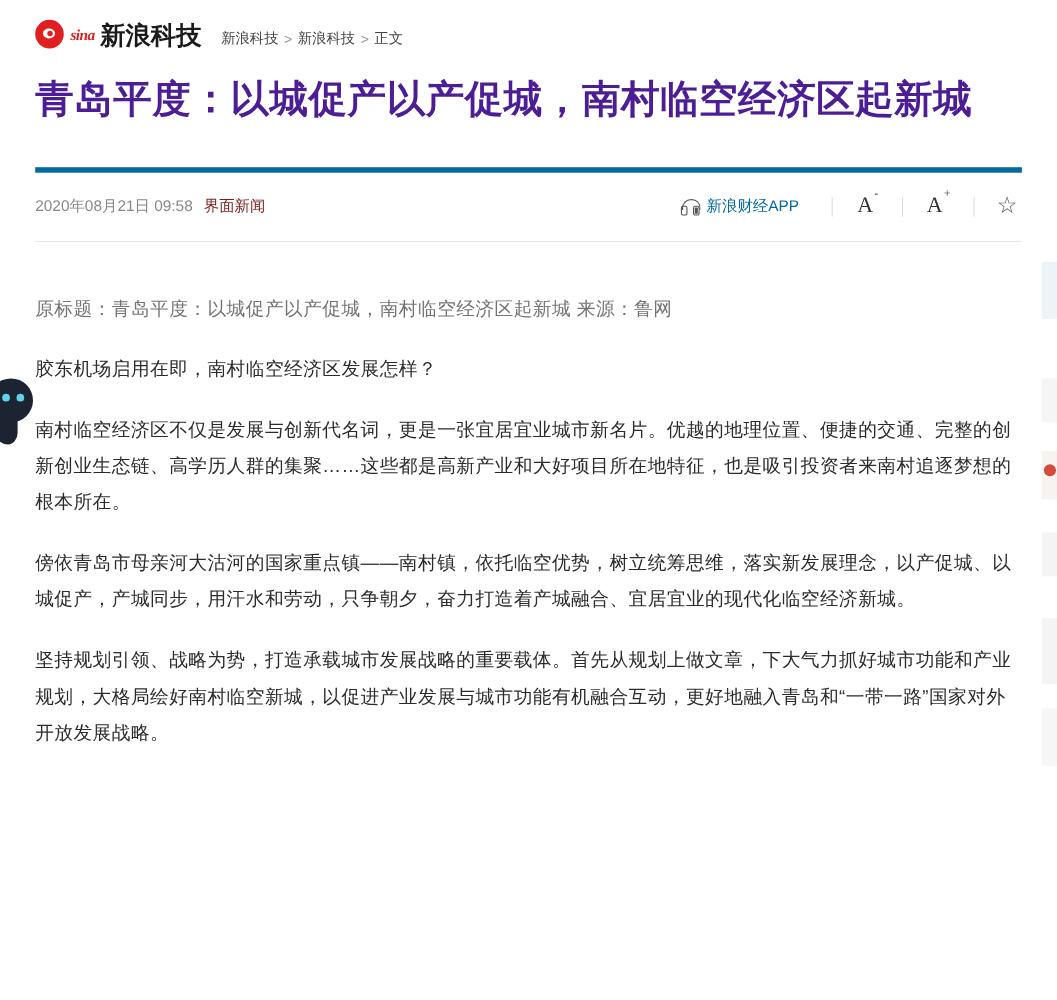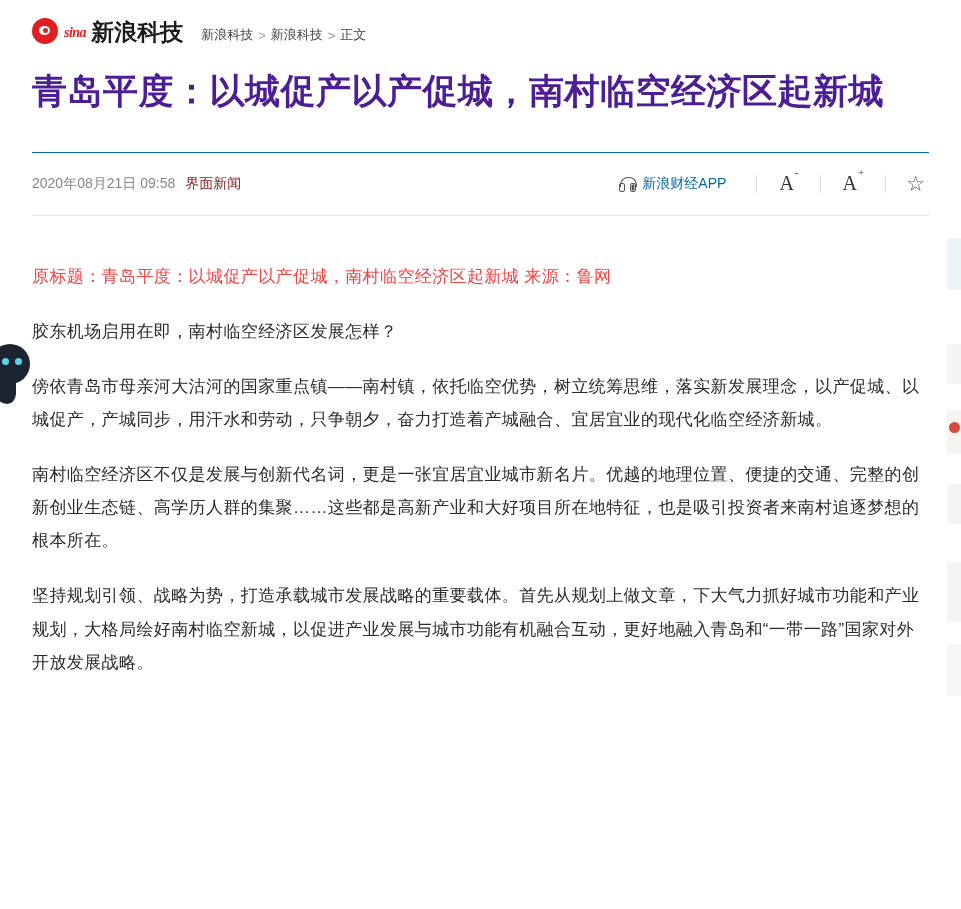--- a/index.html
+++ b/index.html
@@ -122,7 +122,7 @@
   
   .meta-bar {
     margin: 38px 32px 0 32px;
-    border-top: 1px solid #0369a1;
+    border-top: 5px solid #0369a1;
     border-bottom: 1px solid #e6e6e6;
     height: 62px;
     display: flex;

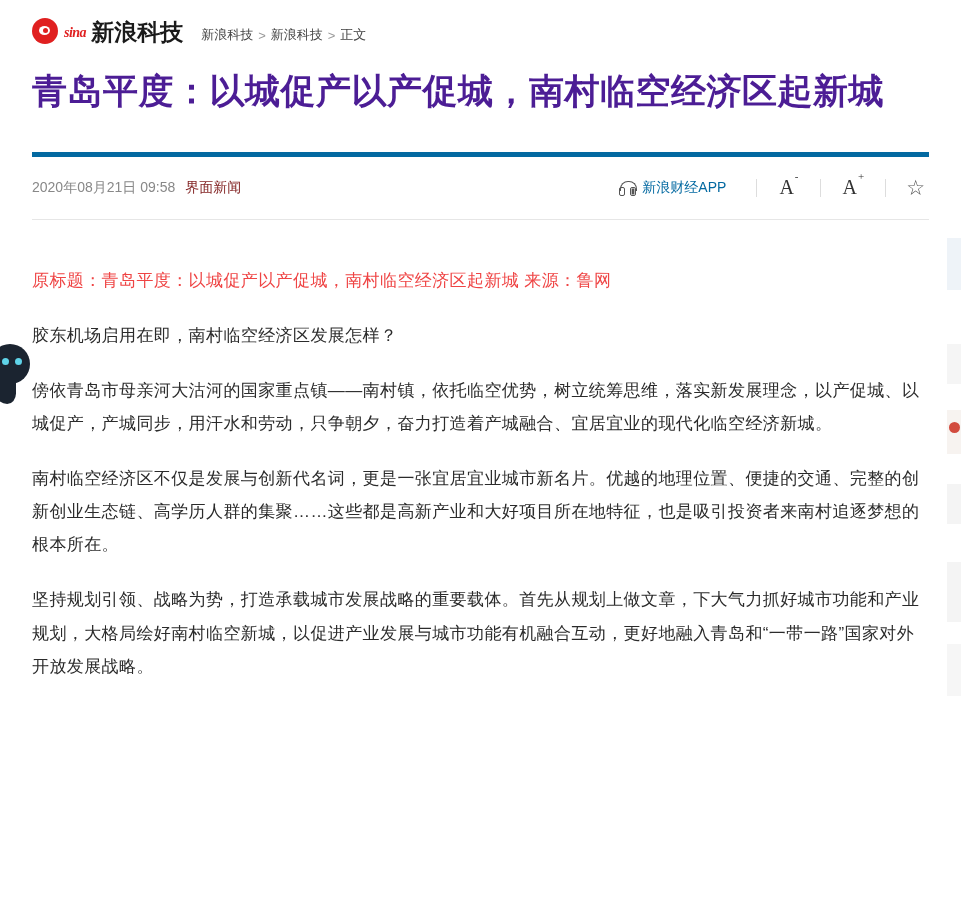--- a/index.html
+++ b/index.html
@@ -234,7 +234,7 @@
     margin-bottom: 22px;
   }
   .source-line {
-    color: #ef4444;
+    color: #737373;
   }
 
   

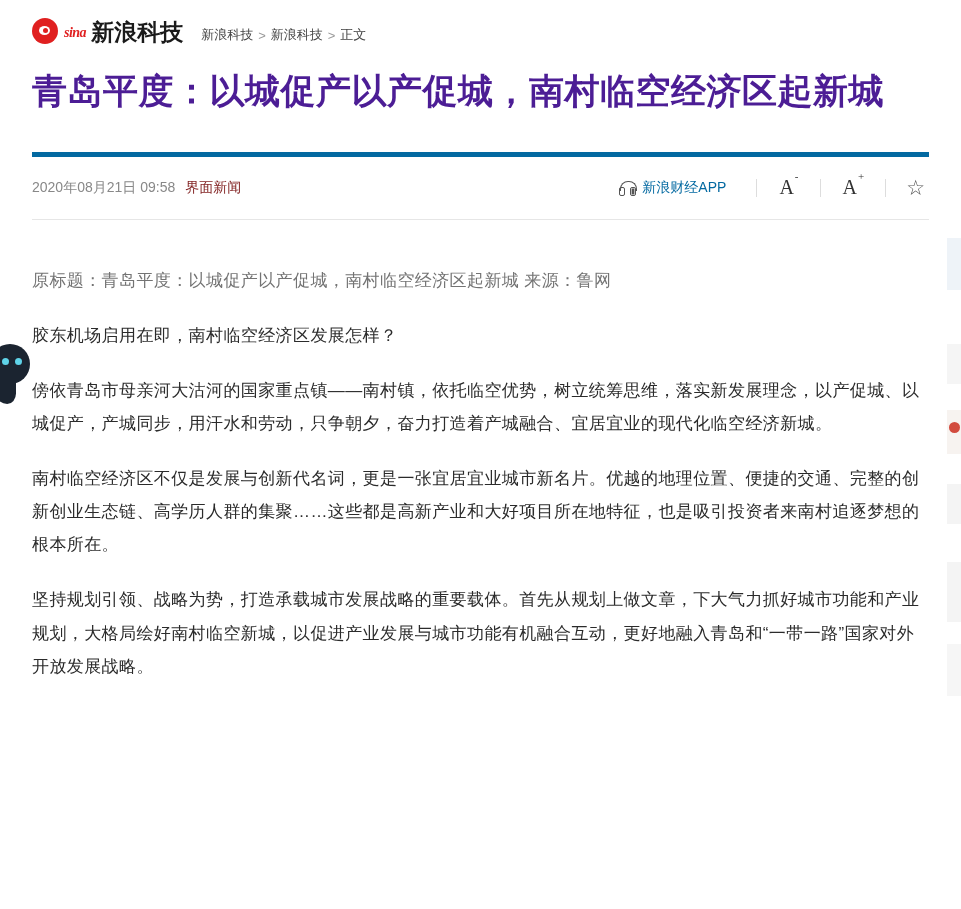--- a/index.html
+++ b/index.html
@@ -355,8 +355,8 @@
   <div class="article-body">
     <p class="source-line">原标题：青岛平度：以城促产以产促城，南村临空经济区起新城 来源：鲁网</p>
     <p>胶东机场启用在即，南村临空经济区发展怎样？</p>
+    <p>南村临空经济区不仅是发展与创新代名词，更是一张宜居宜业城市新名片。优越的地理位置、便捷的交通、完整的创新创业生态链、高学历人群的集聚……这些都是高新产业和大好项目所在地特征，也是吸引投资者来南村追逐梦想的根本所在。</p>
     <p>傍依青岛市母亲河大沽河的国家重点镇——南村镇，依托临空优势，树立统筹思维，落实新发展理念，以产促城、以城促产，产城同步，用汗水和劳动，只争朝夕，奋力打造着产城融合、宜居宜业的现代化临空经济新城。</p>
-    <p>南村临空经济区不仅是发展与创新代名词，更是一张宜居宜业城市新名片。优越的地理位置、便捷的交通、完整的创新创业生态链、高学历人群的集聚……这些都是高新产业和大好项目所在地特征，也是吸引投资者来南村追逐梦想的根本所在。</p>
     <p>坚持规划引领、战略为势，打造承载城市发展战略的重要载体。首先从规划上做文章，下大气力抓好城市功能和产业规划，大格局绘好南村临空新城，以促进产业发展与城市功能有机融合互动，更好地融入青岛和“一带一路”国家对外开放发展战略。</p>
   </div>
 

